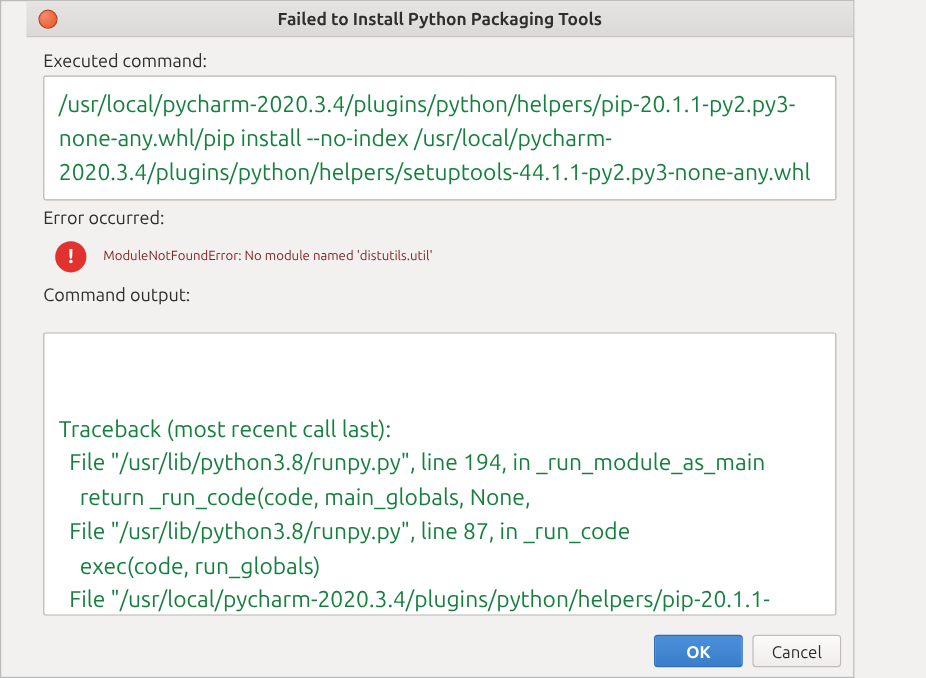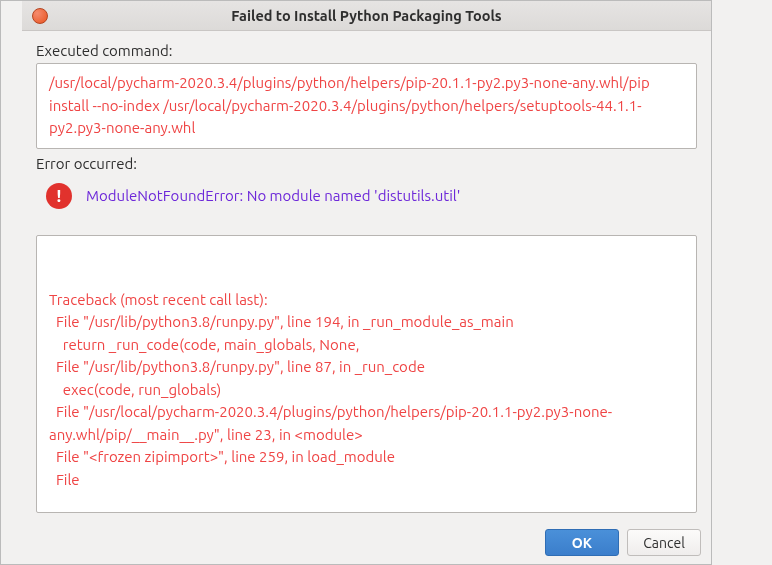--- a/index.html
+++ b/index.html
@@ -63,9 +63,9 @@
       border: 1px solid #b8b5b2;
       border-radius: 2px;
       padding: 8px 12px;
-      font-size: 15px;
+      font-size: 19px;
       line-height: 1.5;
-      color: #ef4444;
+      color: #15803d;
       overflow: hidden;
       word-wrap: break-word;
     }

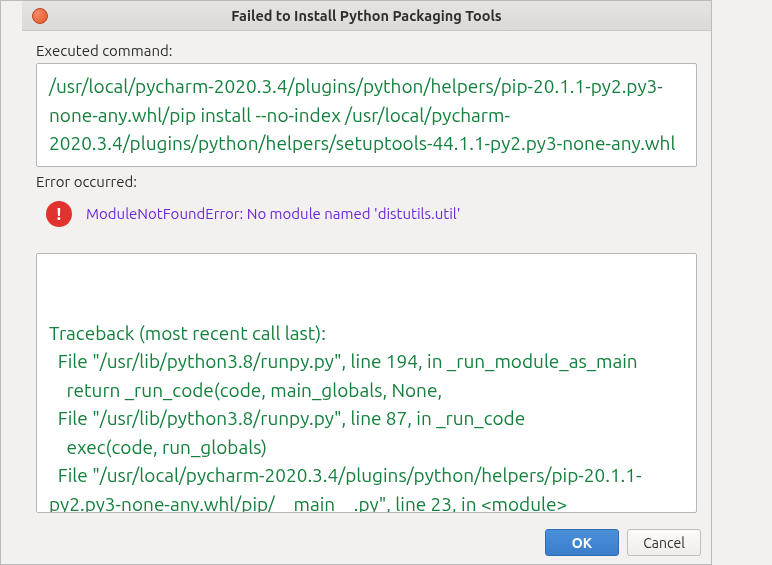--- a/index.html
+++ b/index.html
@@ -99,8 +99,8 @@
       line-height: 1;
     }
     .error-text {
-      color: #6d28d9;
-      font-size: 15px;
+      color: #7f1d1d;
+      font-size: 11px;
     }
     .button-row {
       display: flex;

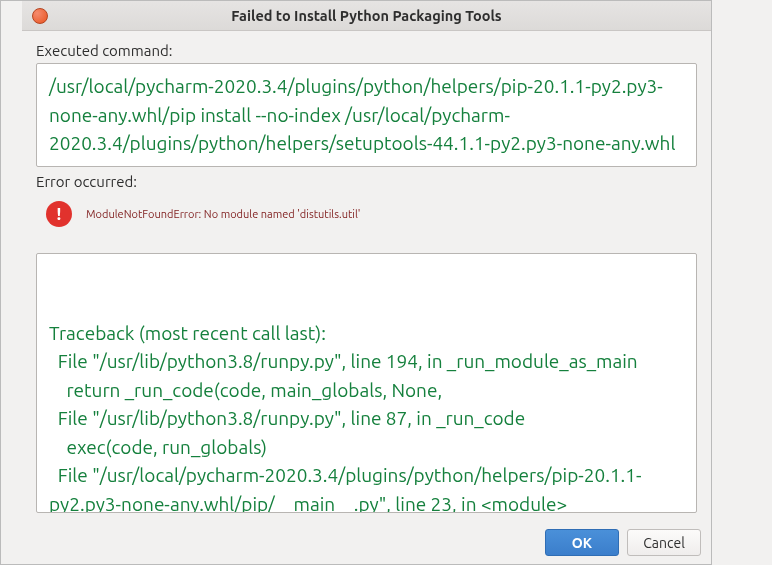--- a/index.html
+++ b/index.html
@@ -157,6 +157,7 @@
       <div class="error-text">ModuleNotFoundError: No module named 'distutils.util'</div>
     </div>
 
+    <div class="section-label">Command output:</div>
     <div class="box output-box">
       <span style="white-space:pre-wrap;">
 Traceback (most recent call last):

